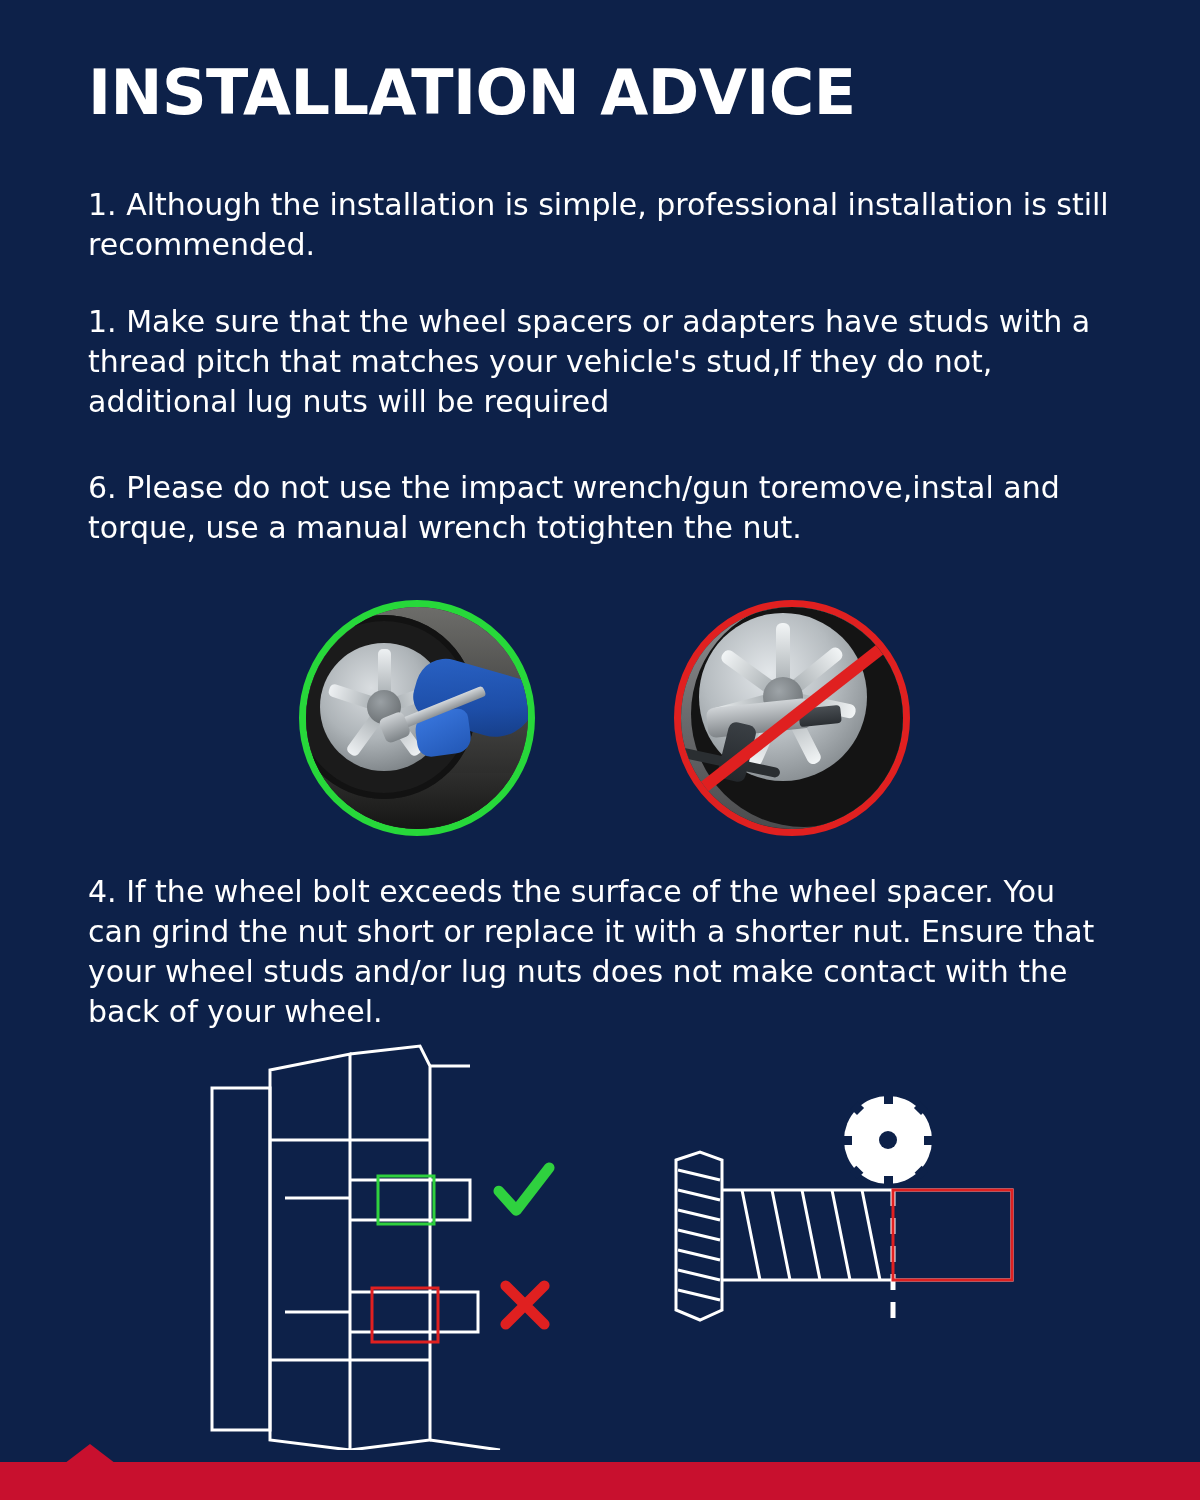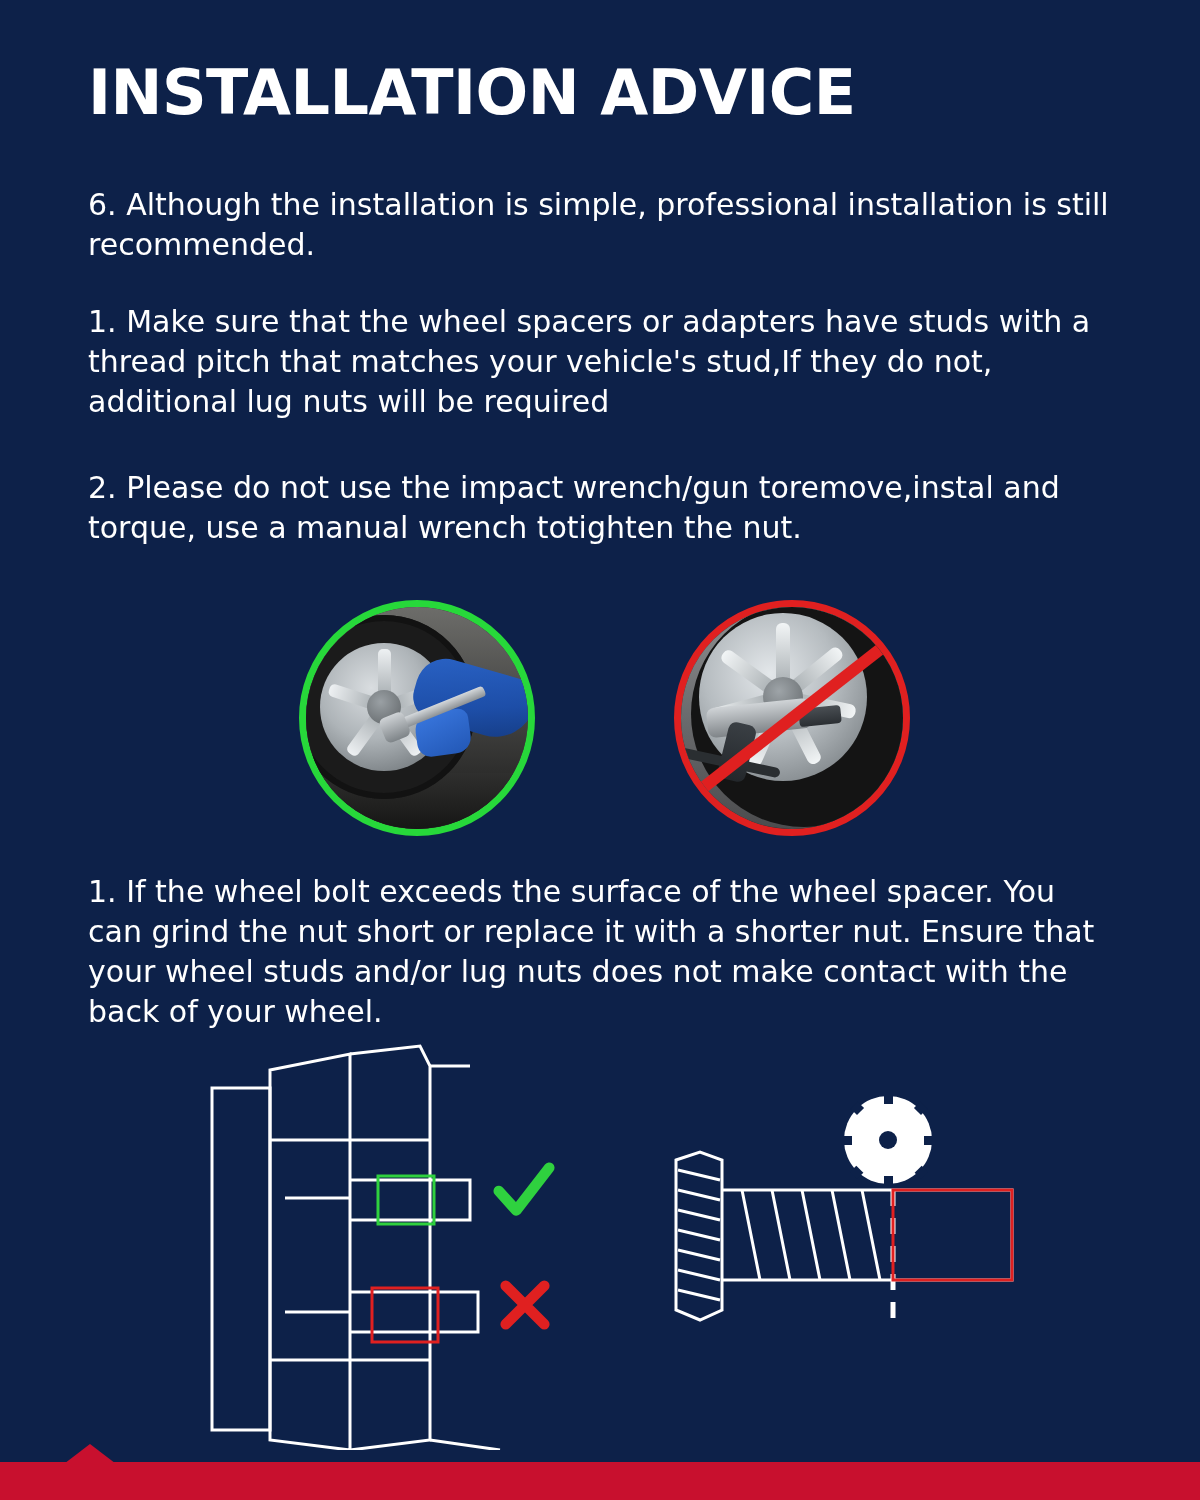--- a/index.html
+++ b/index.html
@@ -264,7 +264,7 @@
 
   <div class="title">INSTALLATION ADVICE</div>
 
-  <div class="para" id="p1">6.  Although the installation is simple, professional installation is still recommended.</div>
+  <div class="para" id="p1">1.  Although the installation is simple, professional installation is still recommended.</div>
   <div class="para" id="p2">1.  Make sure that the wheel spacers or adapters have studs with a thread pitch that matches your vehicle's stud,If they do not, additional lug nuts will be required</div>
   <div class="para" id="p3">2. Please do not use the impact wrench/gun toremove,instal and torque, use a manual wrench totighten the nut.</div>
   <div class="para" id="p4">1. If the wheel bolt exceeds the surface of the wheel spacer. You can grind the nut short or replace it with a shorter nut. Ensure that your wheel studs and/or lug nuts does not make contact with the back of your wheel.</div>

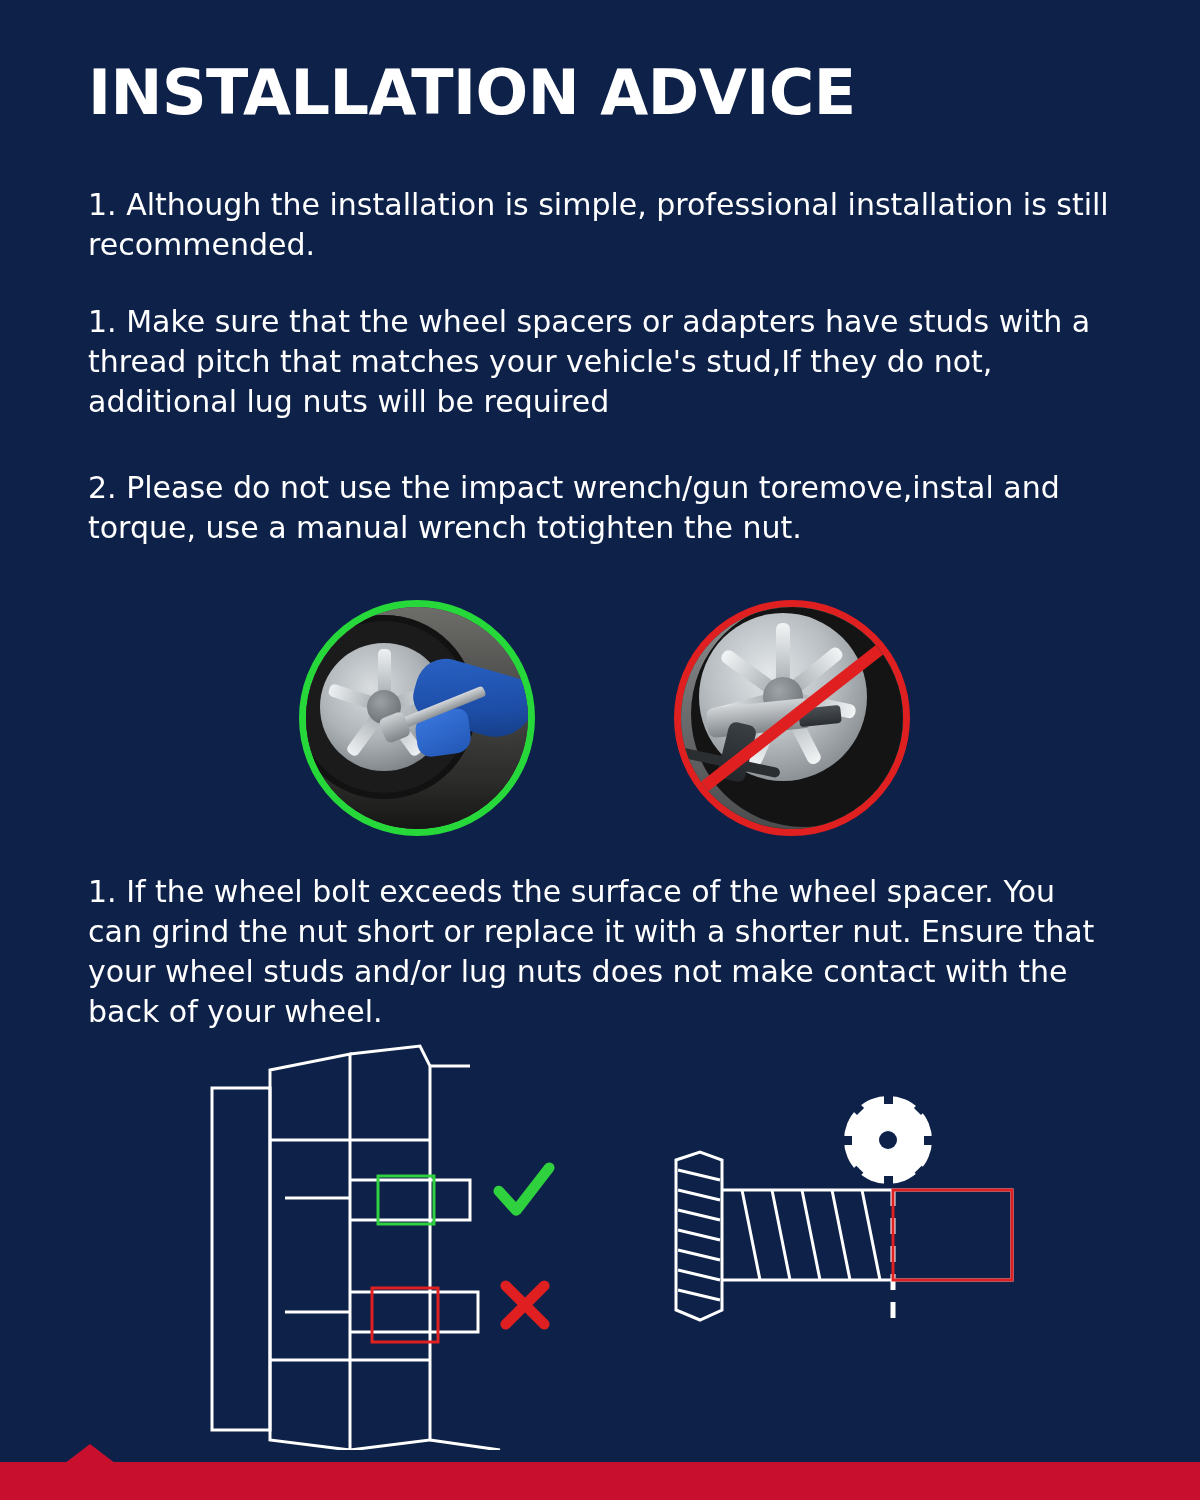--- a/index.html
+++ b/index.html
@@ -266,7 +266,7 @@
 
   <div class="para" id="p1">1.  Although the installation is simple, professional installation is still recommended.</div>
   <div class="para" id="p2">1.  Make sure that the wheel spacers or adapters have studs with a thread pitch that matches your vehicle's stud,If they do not, additional lug nuts will be required</div>
-  <div class="para" id="p3">2. Please do not use the impact wrench/gun toremove,instal and torque, use a manual wrench totighten the nut.</div>
+  <div class="para" id="p3">6. Please do not use the impact wrench/gun toremove,instal and torque, use a manual wrench totighten the nut.</div>
   <div class="para" id="p4">1. If the wheel bolt exceeds the surface of the wheel spacer. You can grind the nut short or replace it with a shorter nut. Ensure that your wheel studs and/or lug nuts does not make contact with the back of your wheel.</div>
 
   <div class="photo-row">

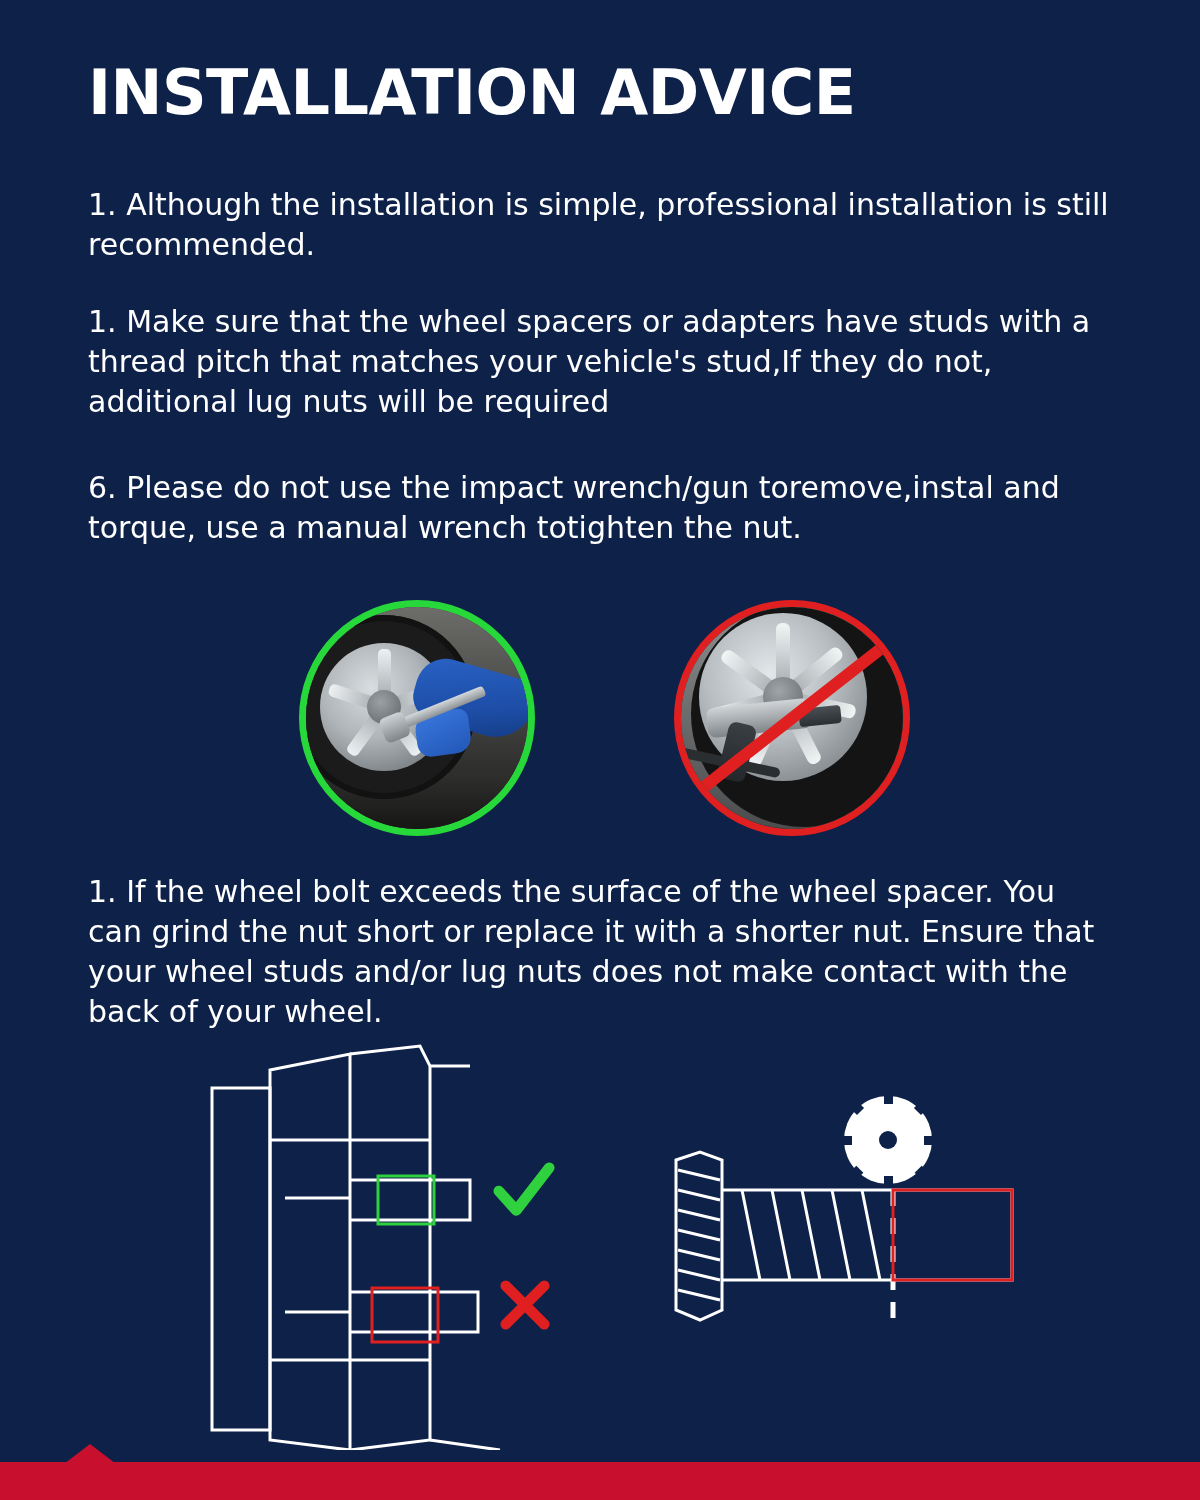--- a/index.html
+++ b/index.html
@@ -267,7 +267,7 @@
   <div class="para" id="p1">1.  Although the installation is simple, professional installation is still recommended.</div>
   <div class="para" id="p2">1.  Make sure that the wheel spacers or adapters have studs with a thread pitch that matches your vehicle's stud,If they do not, additional lug nuts will be required</div>
   <div class="para" id="p3">6. Please do not use the impact wrench/gun toremove,instal and torque, use a manual wrench totighten the nut.</div>
-  <div class="para" id="p4">1. If the wheel bolt exceeds the surface of the wheel spacer. You can grind the nut short or replace it with a shorter nut. Ensure that your wheel studs and/or lug nuts does not make contact with the back of your wheel.</div>
+  <div class="para" id="p4">4. If the wheel bolt exceeds the surface of the wheel spacer. You can grind the nut short or replace it with a shorter nut. Ensure that your wheel studs and/or lug nuts does not make contact with the back of your wheel.</div>
 
   <div class="photo-row">
 

